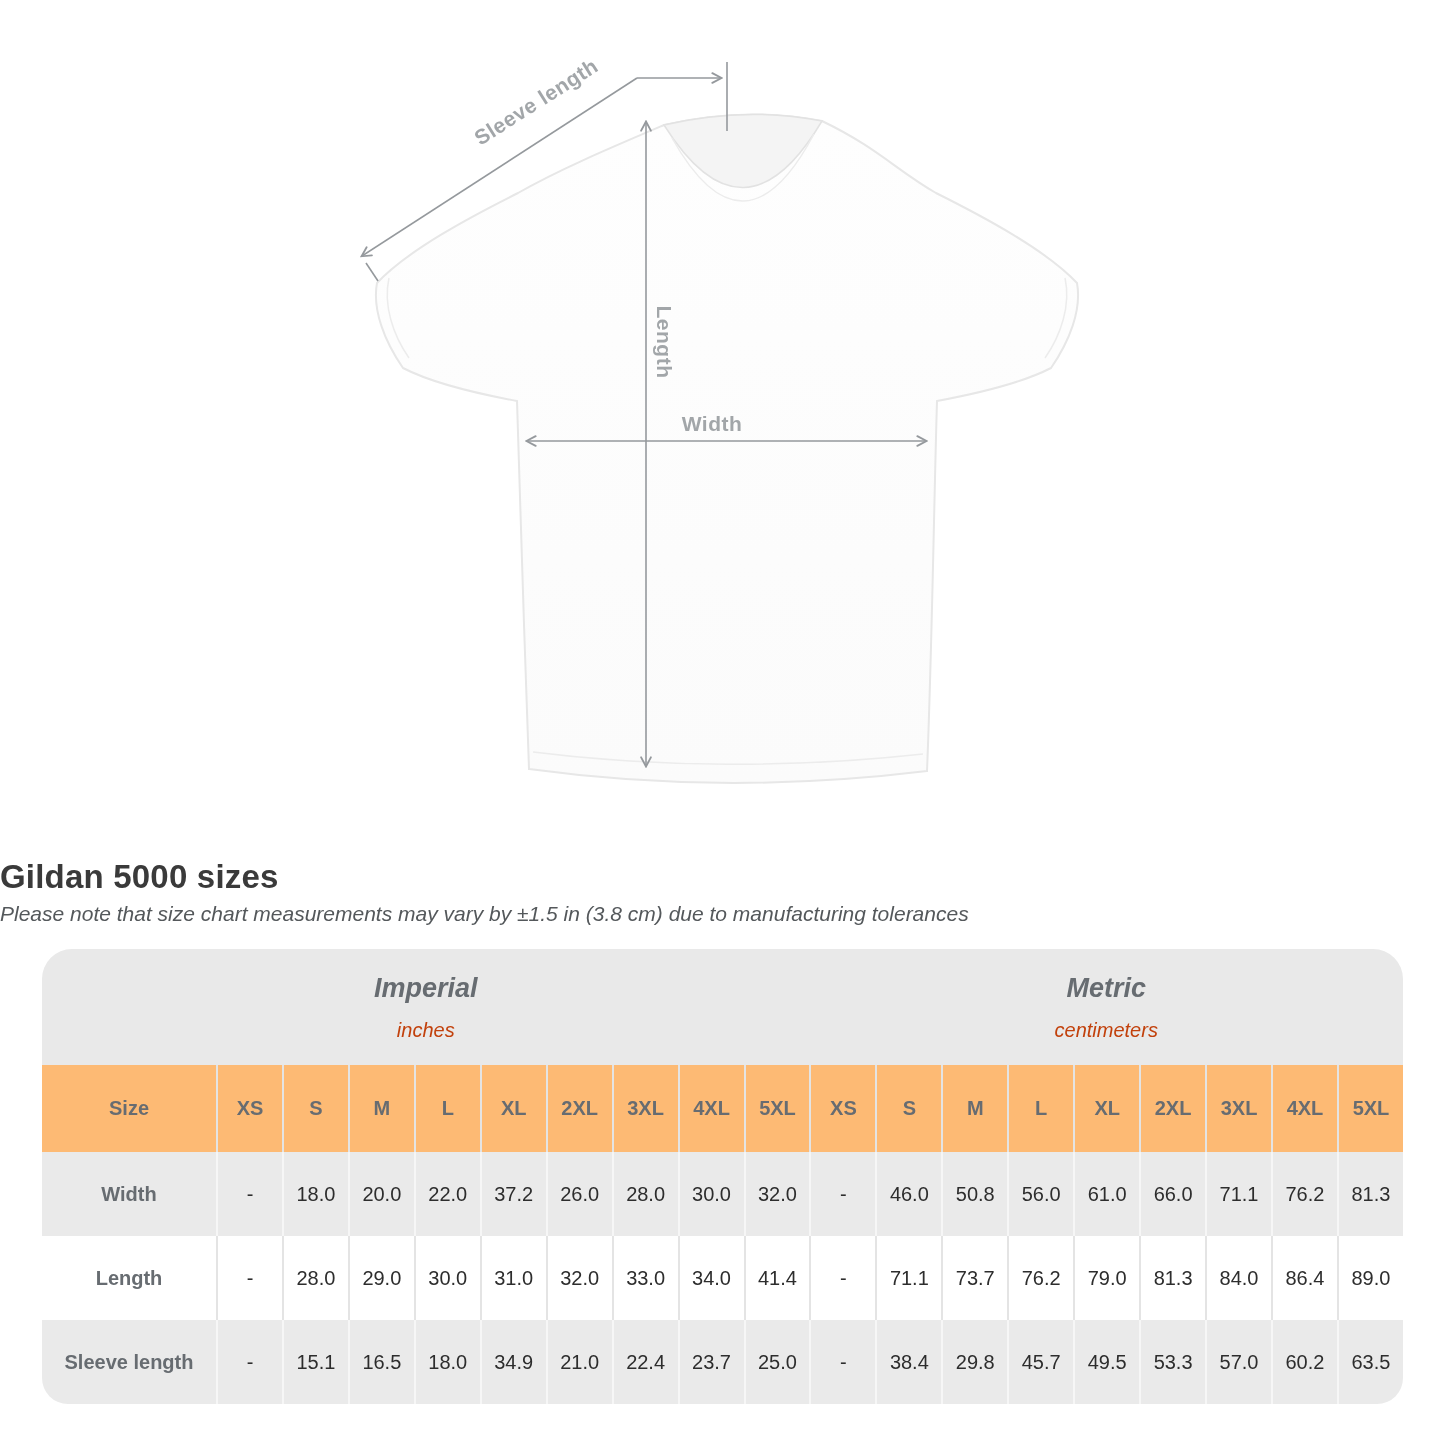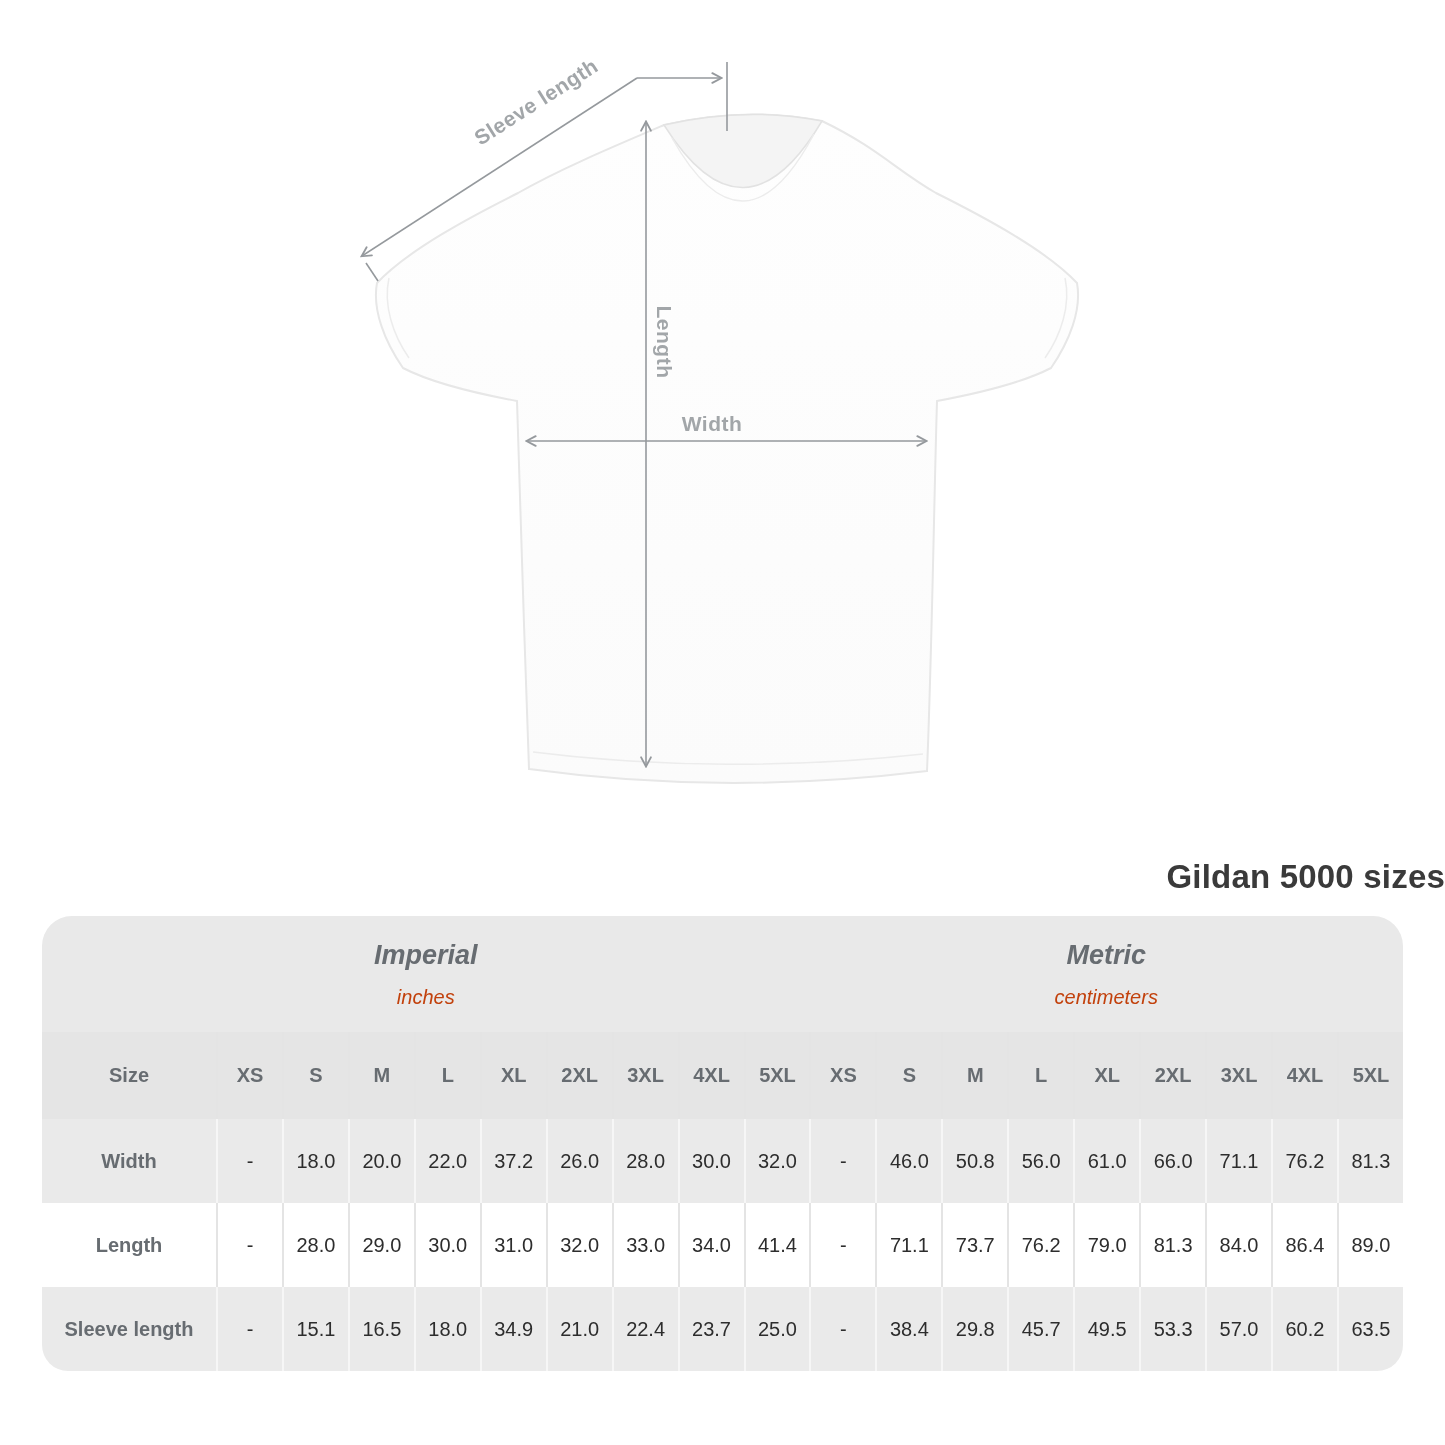--- a/index.html
+++ b/index.html
@@ -12,7 +12,7 @@
   .dlabel{font-family:"Liberation Sans",sans-serif;font-weight:bold;font-size:21px;fill:#a2a6a9;letter-spacing:.5px;}
 
   
-  .heading{text-align:right;}
+  .heading{text-align:left;}
   .heading h1{margin:15px 0 0 0;font-size:33px;line-height:33px;font-weight:bold;color:#3a3a3a;letter-spacing:.2px;}
   .heading p{margin:9px 0 0 0;font-size:21px;line-height:24px;font-style:italic;color:#54585b;}
 

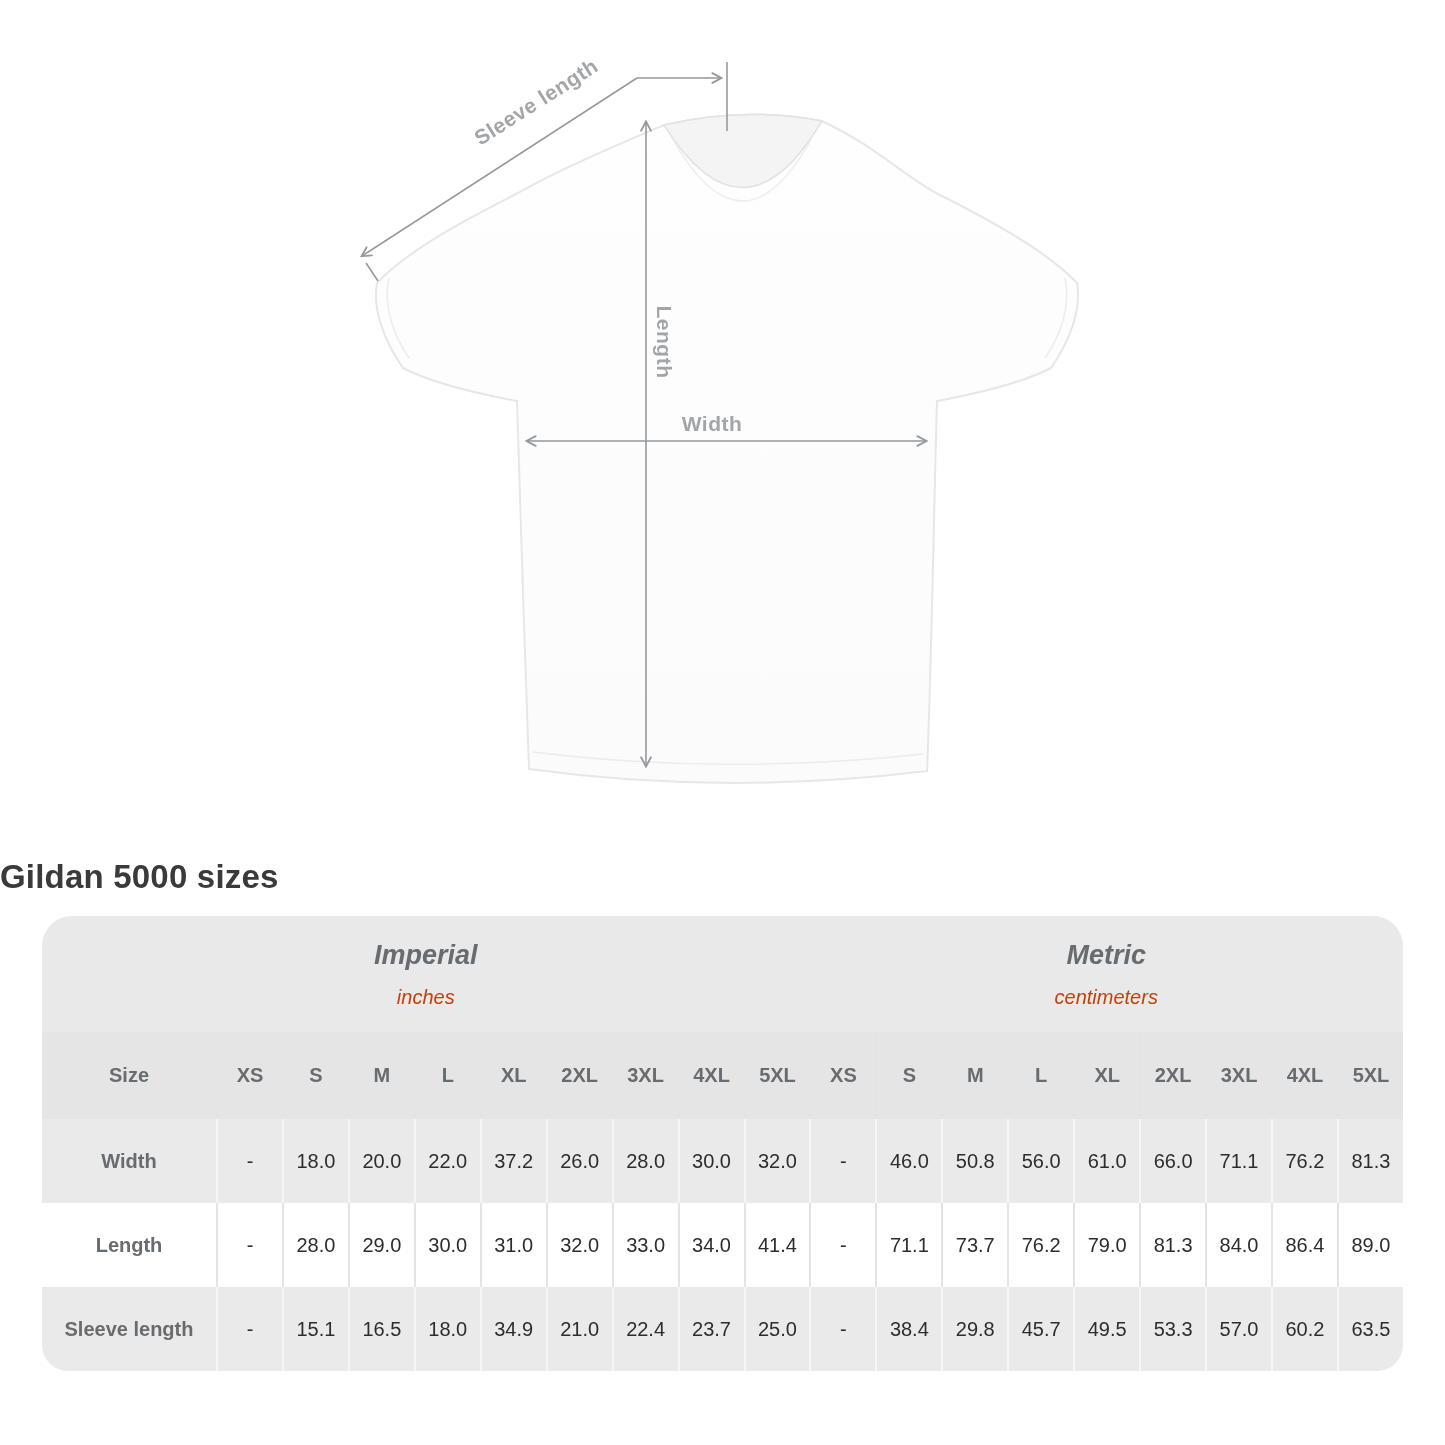--- a/index.html
+++ b/index.html
@@ -94,6 +94,7 @@
 
   <div class="heading">
     <h1>Gildan 5000 sizes</h1>
+    <p>Please note that size chart measurements may vary by ±1.5 in (3.8 cm) due to manufacturing tolerances</p>
   </div>
 
   <table class="sizechart">

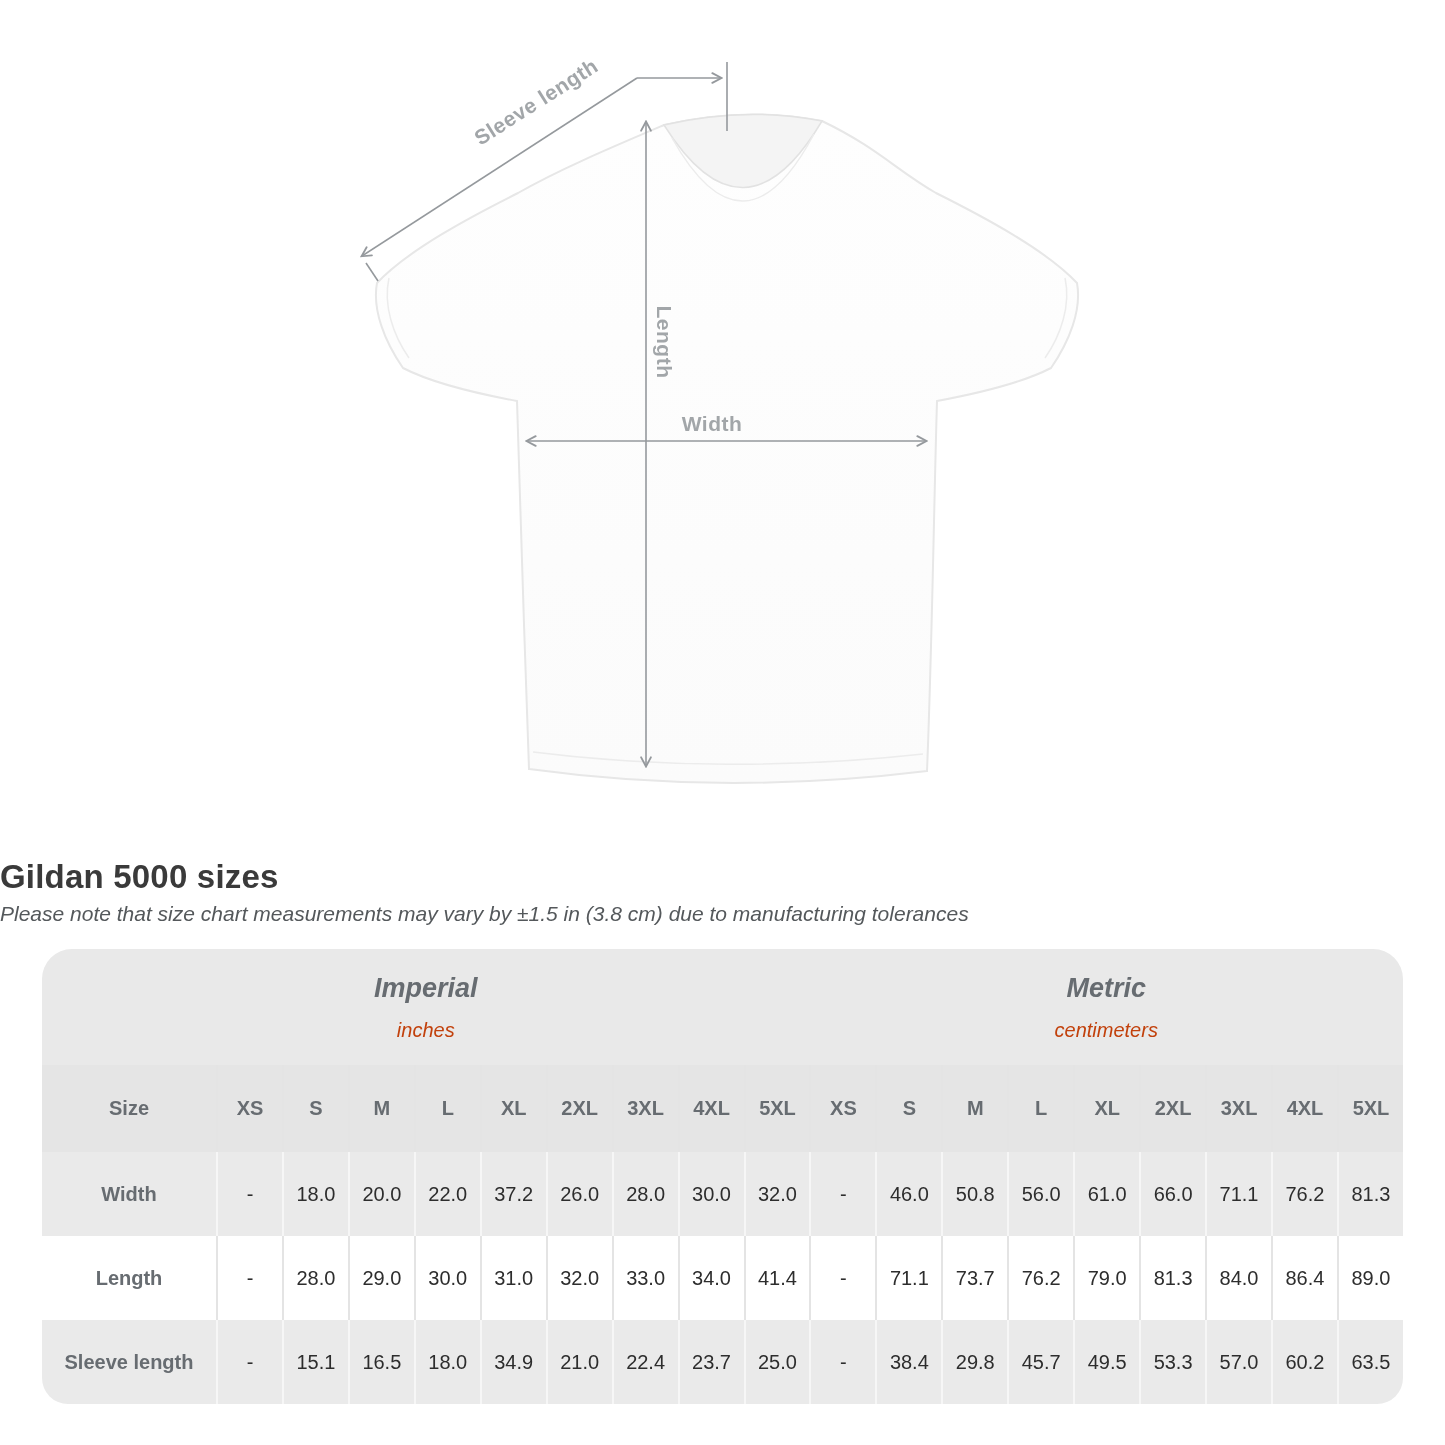--- a/index.html
+++ b/index.html
@@ -24,7 +24,7 @@
   .band-right{border-top-right-radius:30px;}
   .g-name{font-size:27px;font-weight:bold;font-style:italic;color:#676c71;}
   .g-unit{margin-top:15px;font-size:20px;font-style:italic;color:#c2410c;font-weight:normal;}
-  #size-header-row th{height:87px;background:#e5e5e5;}
+  #size-header-row th{height:87px;background:#fdba74;}
   .size-h, .row-label{font-size:20px;font-weight:bold;color:#676c71;text-align:center;vertical-align:middle;padding:0;}
   tbody th, tbody td{height:84px;text-align:center;vertical-align:middle;padding:0;}
   td.val{font-size:20px;color:#2d2d2d;font-weight:normal;}

